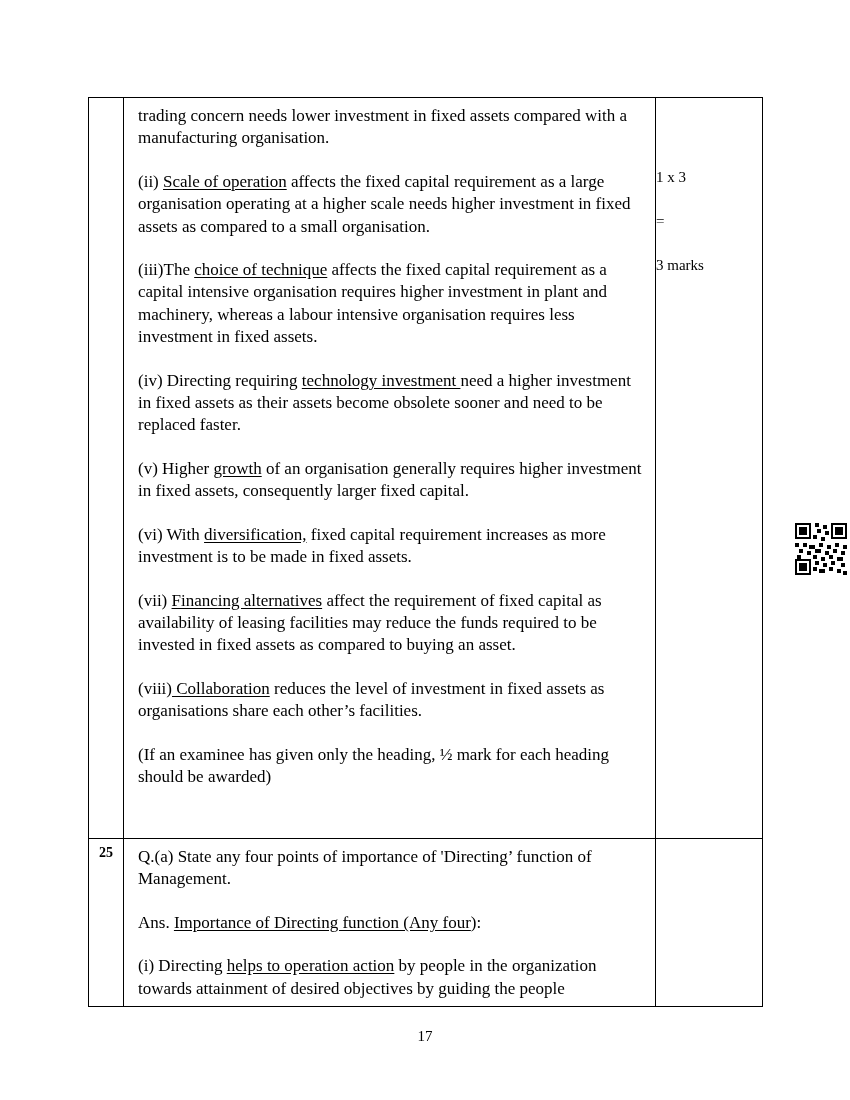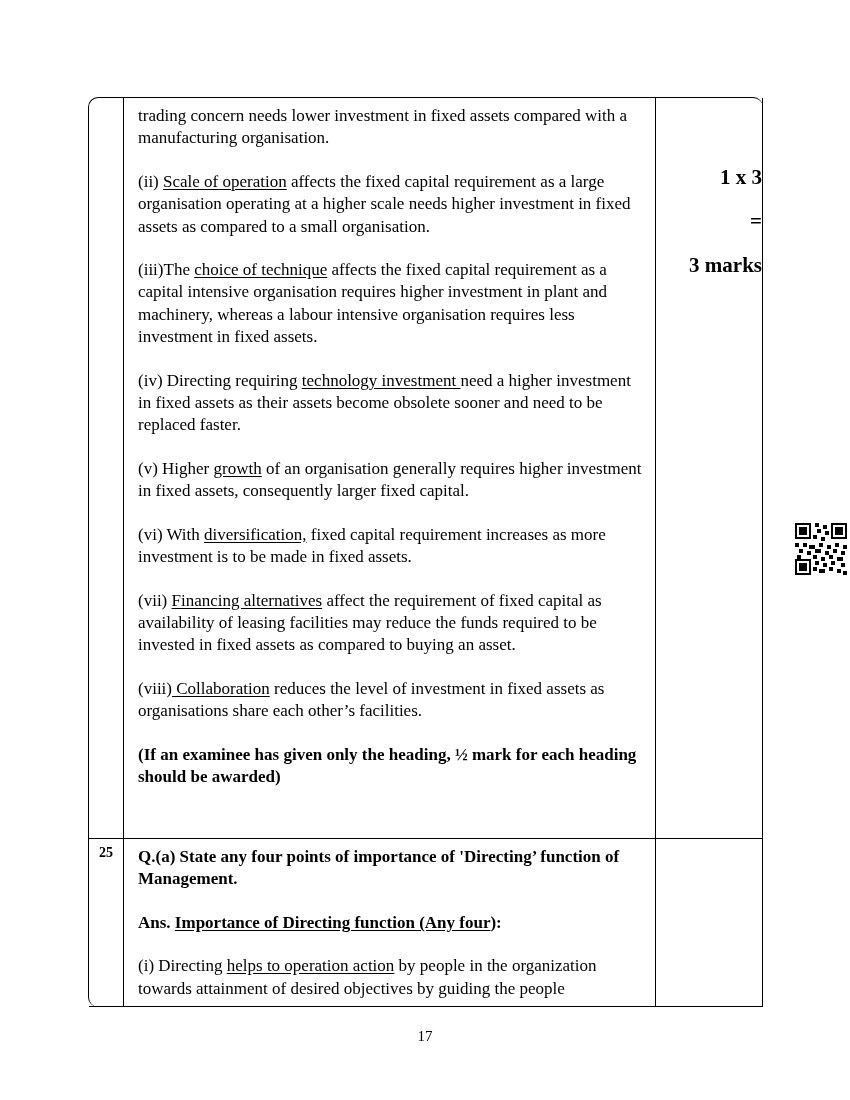--- a/index.html
+++ b/index.html
@@ -21,7 +21,6 @@
     width: 674px;
     border-top: 1.5px solid #000;
     border-left: 1.5px solid #000;
-    border-radius: 10px;
   }
   .row {
     display: flex;

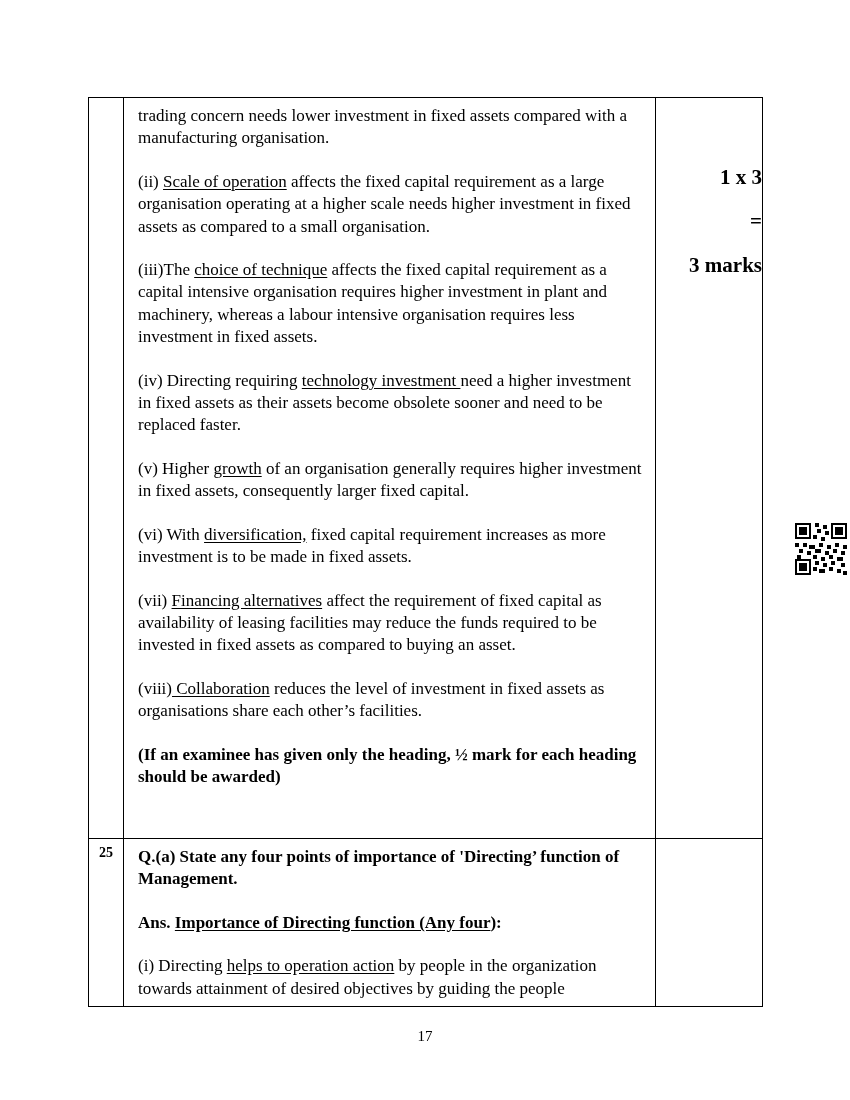--- a/index.html
+++ b/index.html
@@ -46,9 +46,9 @@
   }
   .marks {
     width: 107px;
-    font-size: 21px;
-    font-weight: bold;
-    text-align: right;
+    font-size: 15px;
+    font-weight: normal;
+    text-align: left;
     padding-top: 68px;
     line-height: 22px;
   }

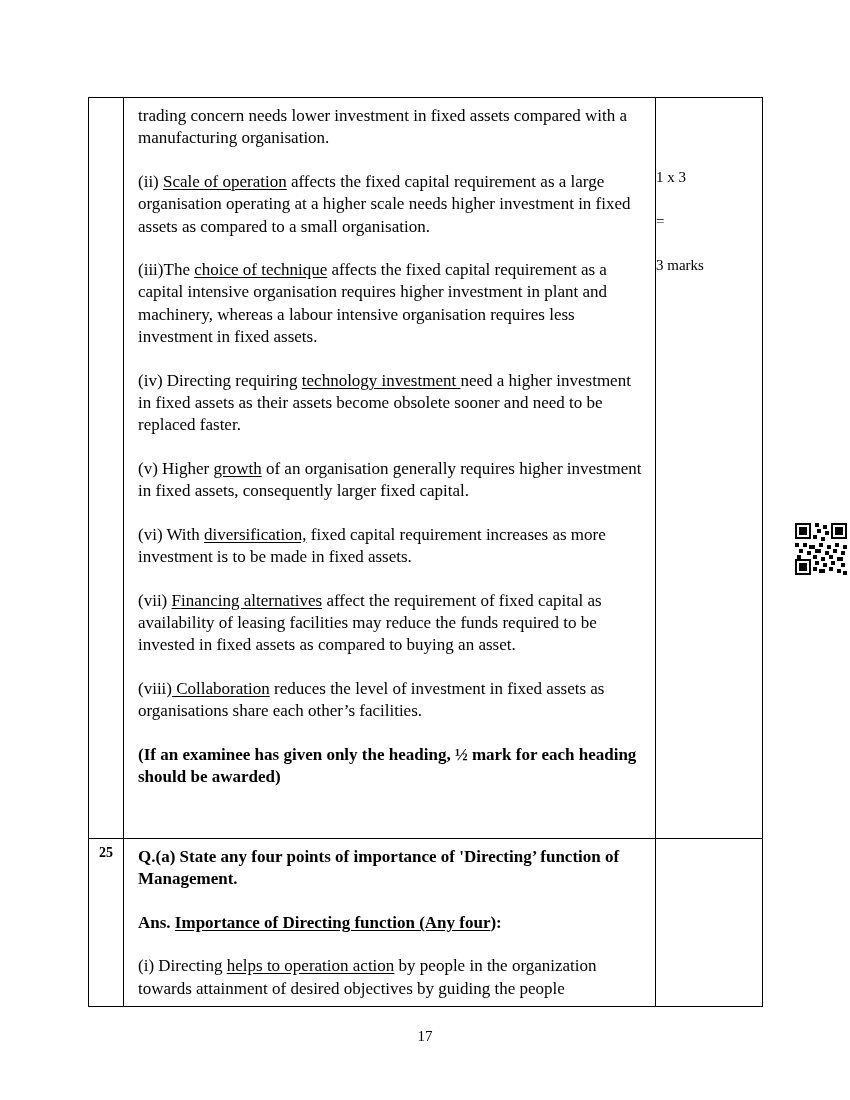--- a/index.html
+++ b/index.html
@@ -58,7 +58,7 @@
     margin: 0 0 21px 0;
   }
   .para:last-child { margin-bottom: 0; }
-  .para.bold { font-weight: bold; }
+  .para.bold { font-weight: normal; }
   .u {
     text-decoration: underline;
     text-underline-offset: 2px;

